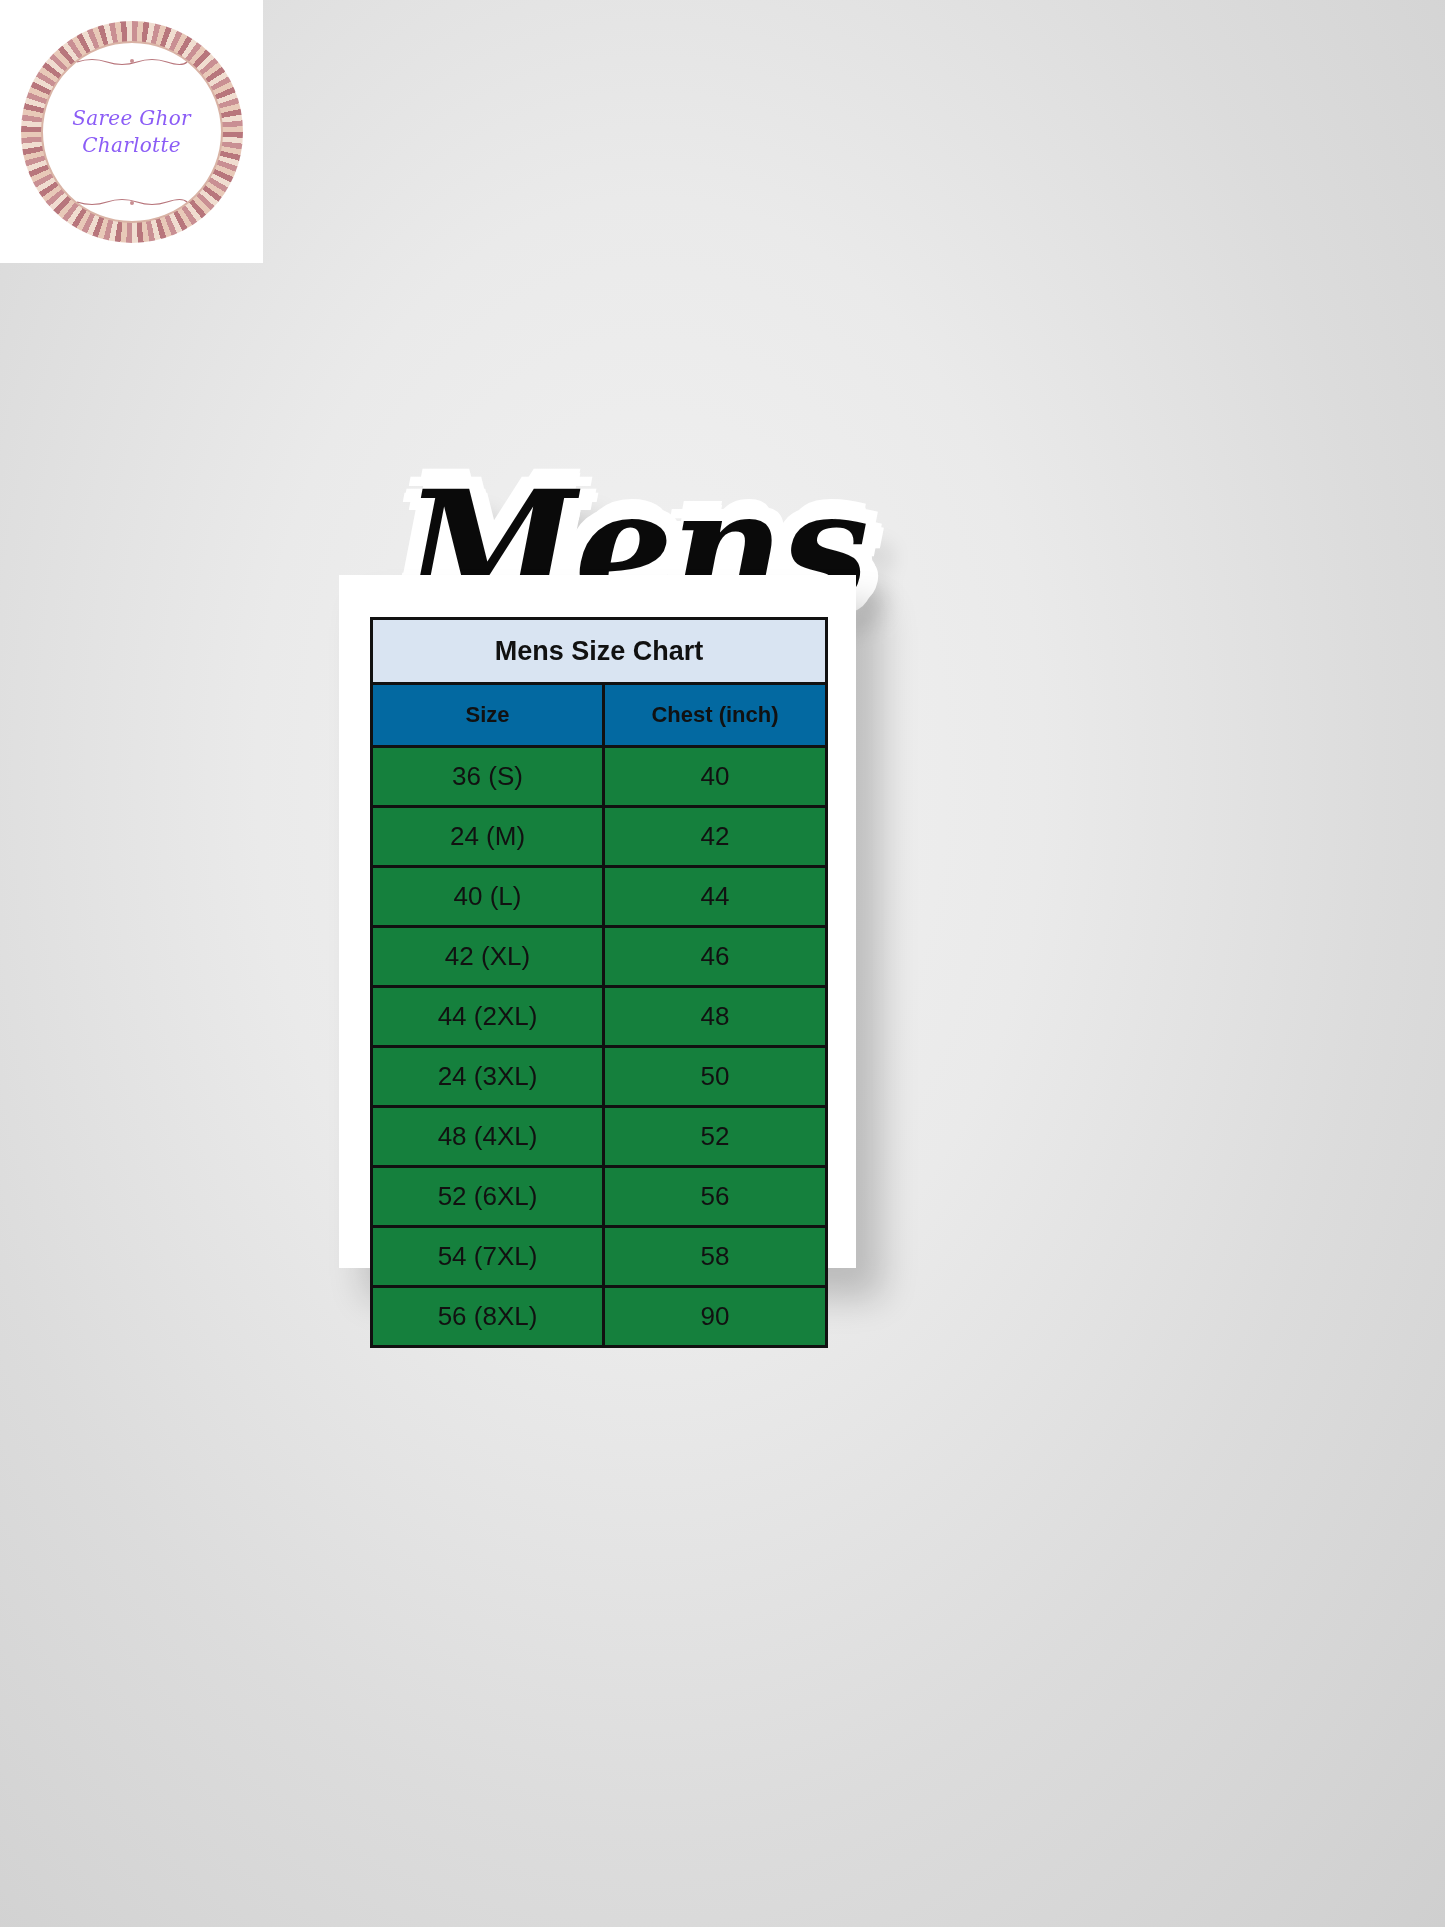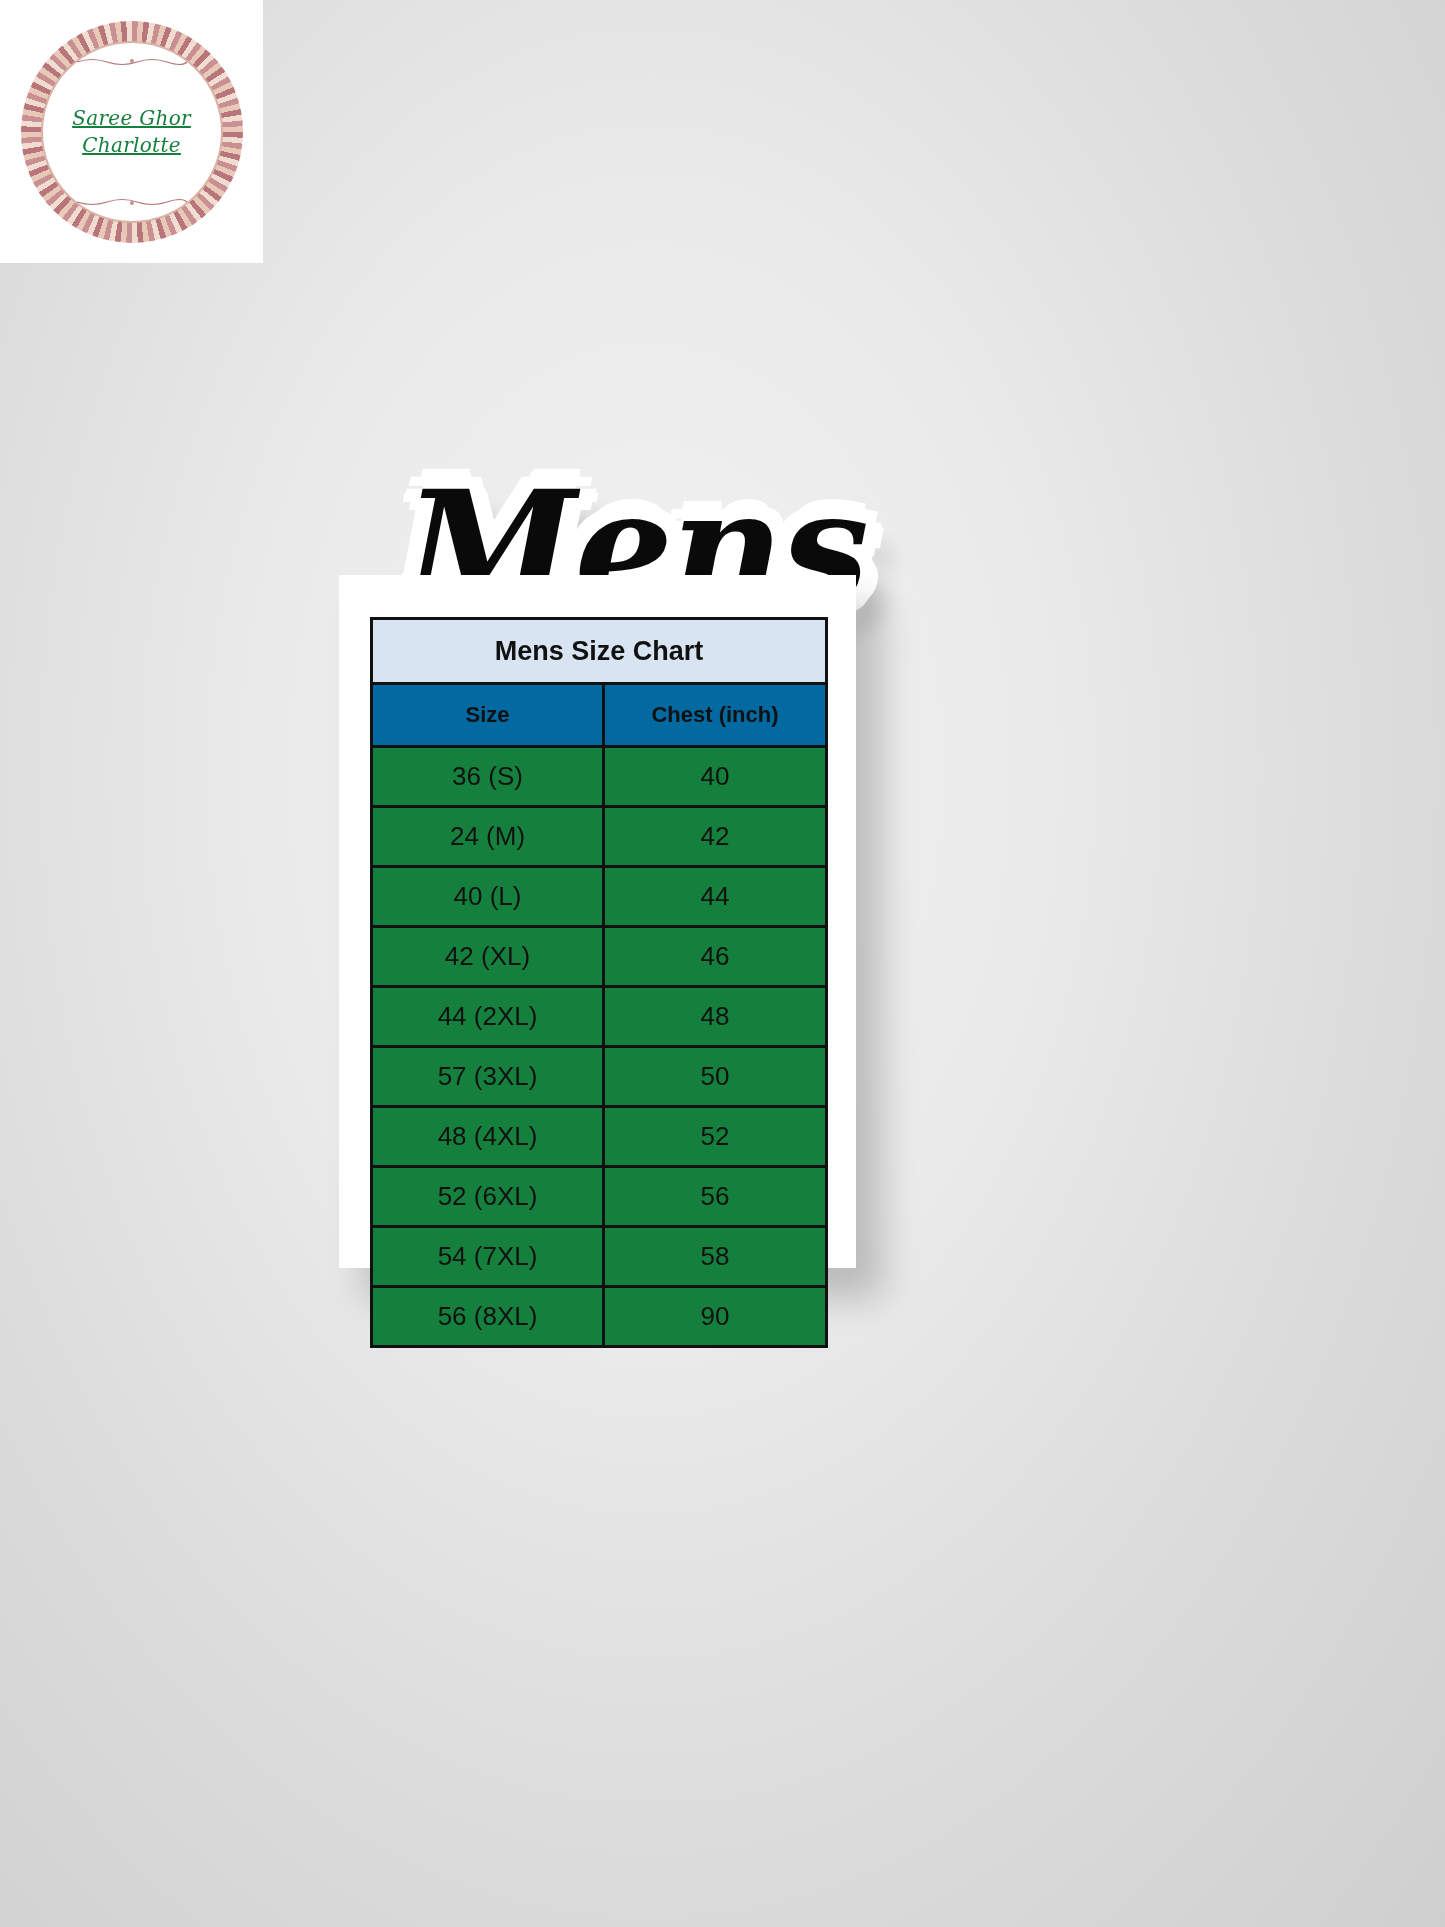--- a/index.html
+++ b/index.html
@@ -69,10 +69,9 @@
     font-style: italic;
     font-size: 20px;
     line-height: 1.35;
-    color: #15803d;
+    color: #8b5cf6;
     text-align: left;
     letter-spacing: 0.3px;
-    text-decoration: underline;
   }
   .logo-flourish {
     position: absolute;

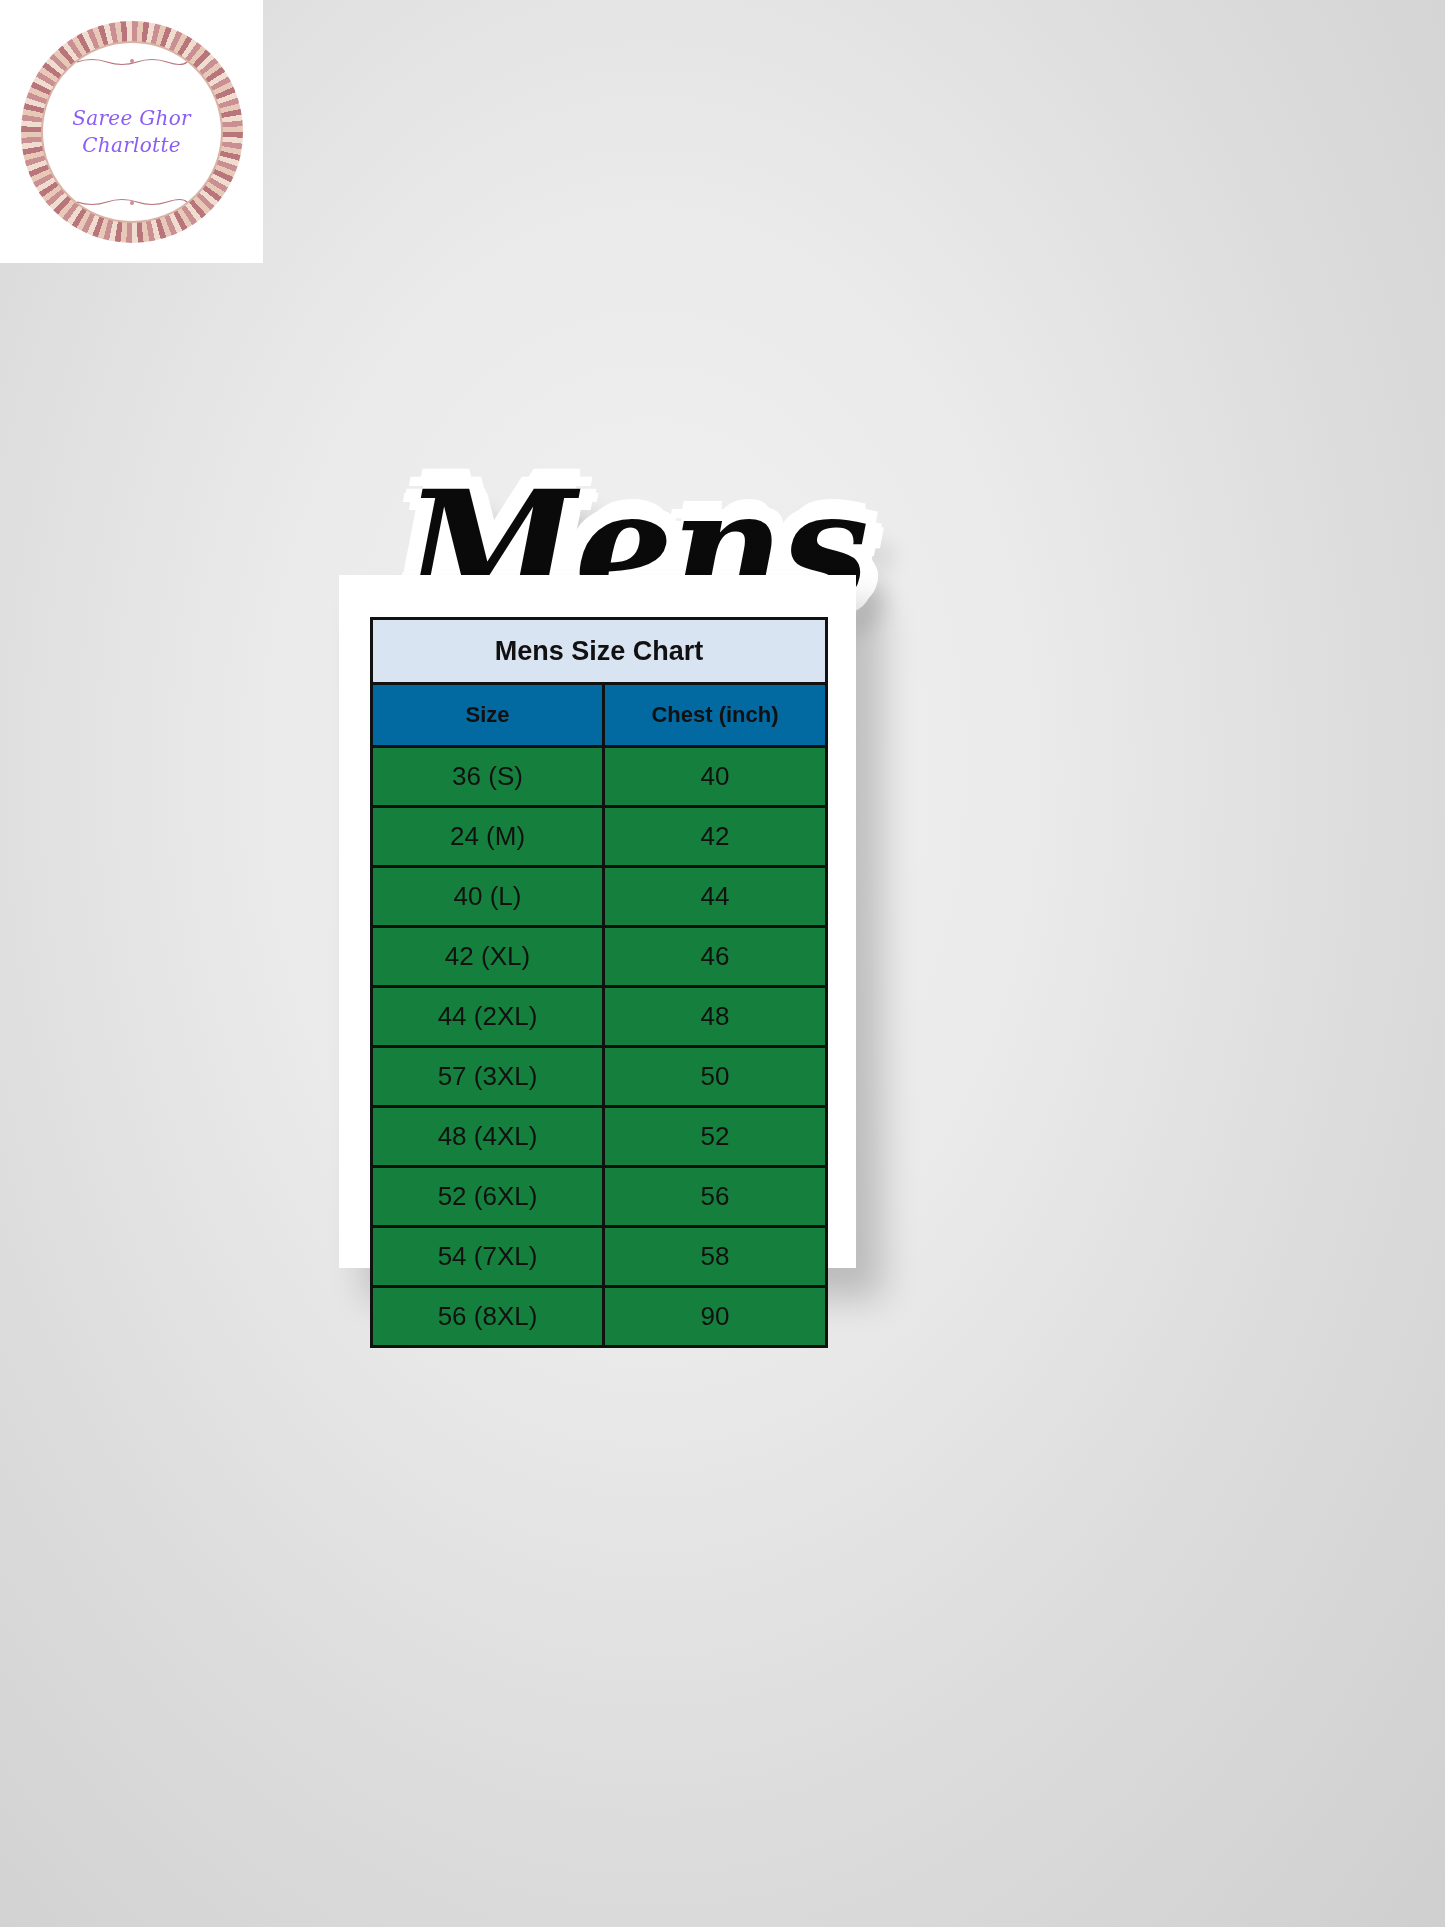--- a/index.html
+++ b/index.html
@@ -221,7 +221,7 @@
         <td>48</td>
       </tr>
       <tr>
-        <td>57 (3XL)</td>
+        <td>24 (3XL)</td>
         <td>50</td>
       </tr>
       <tr>

